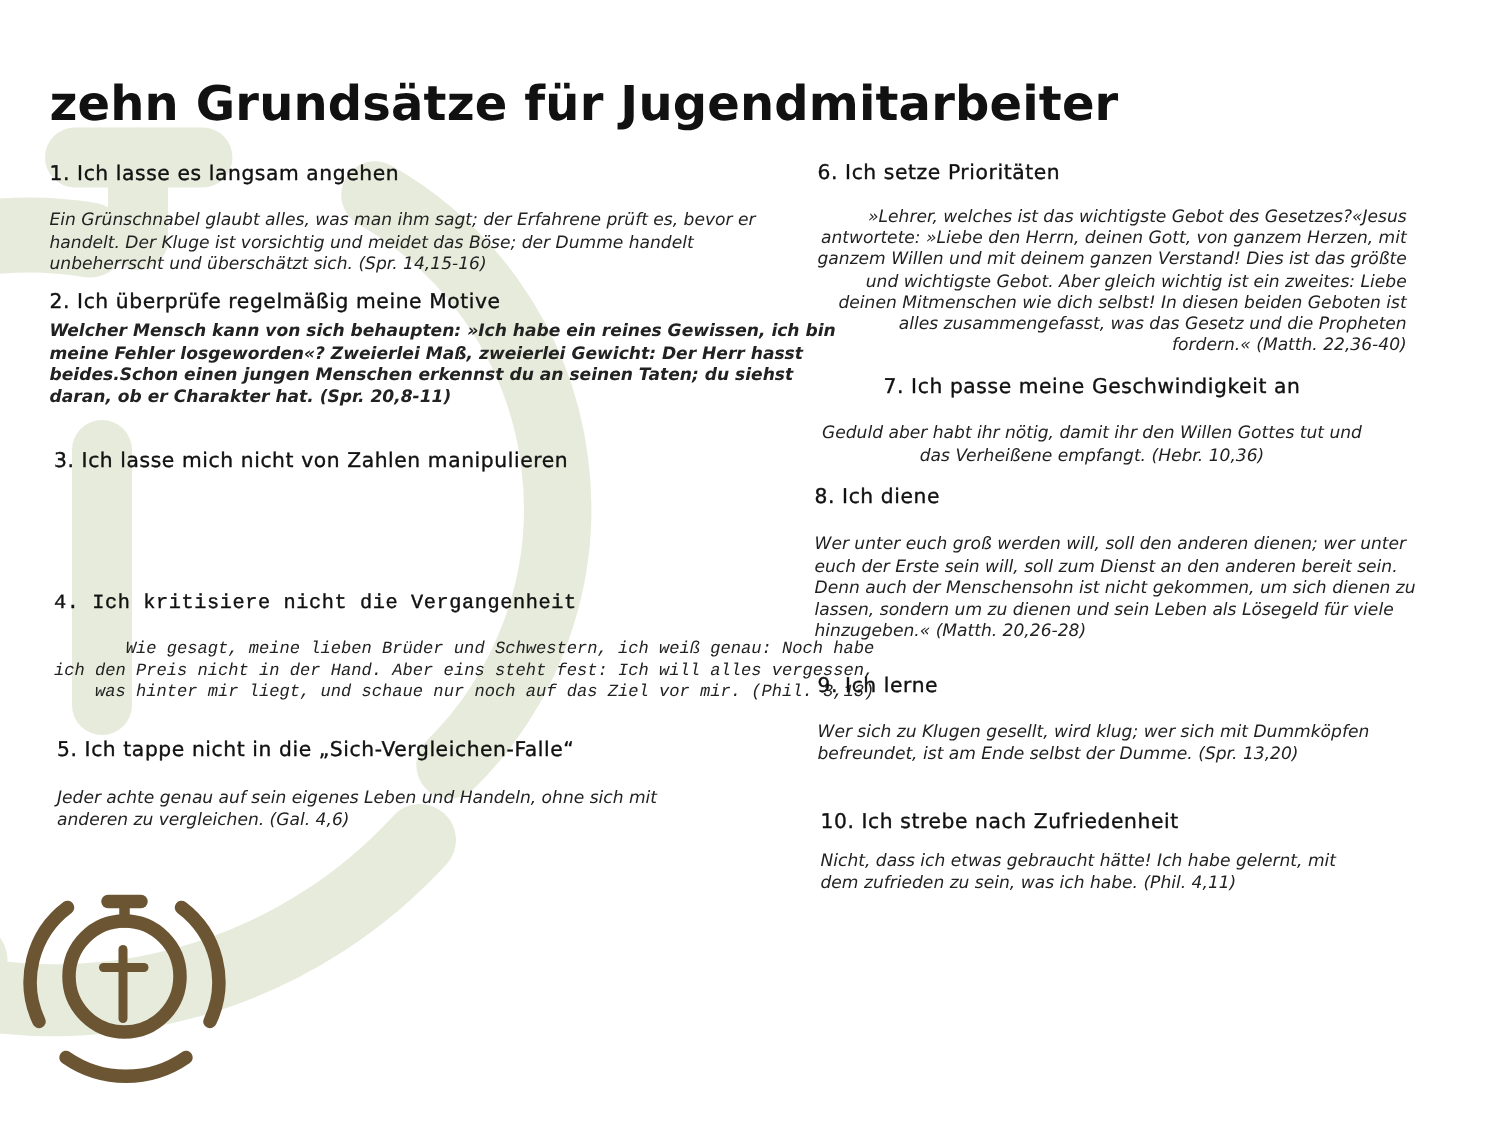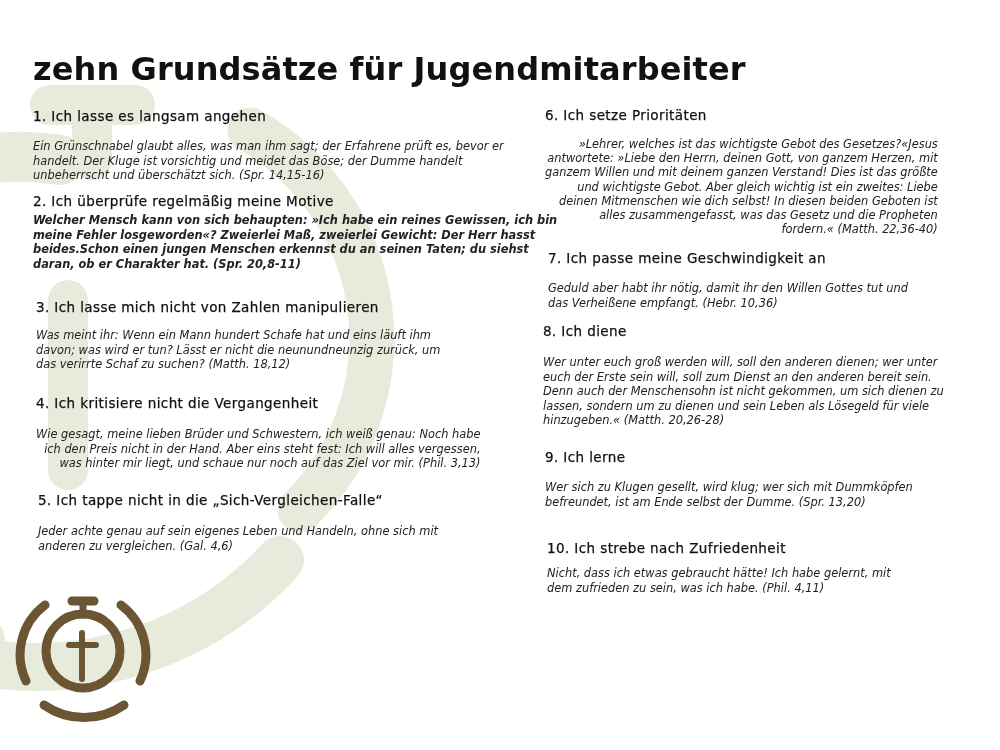--- a/index.html
+++ b/index.html
@@ -93,7 +93,7 @@
 fordern.« (Matth. 22,36-40)</p>
 </div>
 
-<div class="item" style="left:548px; top:250px;">
+<div class="item" style="left:548px; top:250px;text-align:center;">
   <h2>7. Ich passe meine Geschwindigkeit an</h2>
   <p style="margin-top:15px;">Geduld aber habt ihr nötig, damit ihr den Willen Gottes tut und
 das Verheißene empfangt. (Hebr. 10,36)</p>

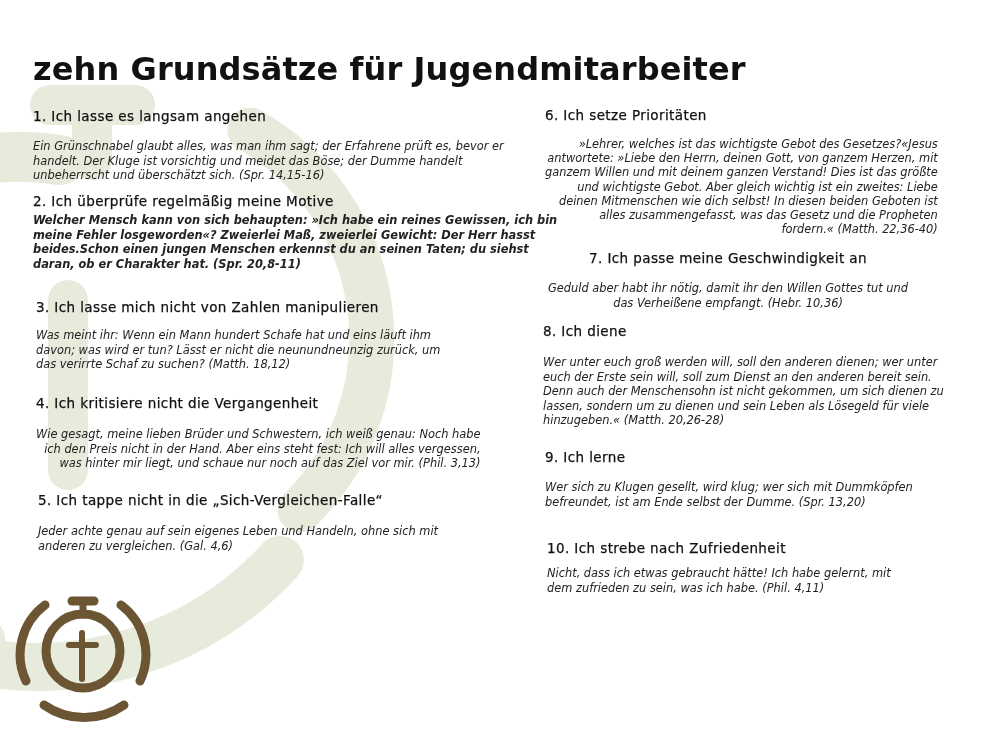--- a/index.html
+++ b/index.html
@@ -64,9 +64,6 @@
 
 <div class="item" style="left:36px; top:299px;">
   <h2>3. Ich lasse mich nicht von Zahlen manipulieren</h2>
-  <p style="margin-top:13px;">Was meint ihr: Wenn ein Mann hundert Schafe hat und eins läuft ihm
-davon;  was wird er tun? Lässt er nicht die neunundneunzig zurück, um
-das verirrte Schaf zu suchen? (Matth. 18,12)</p>
 </div>
 
 <div class="item" style="left:36px; top:395px;">

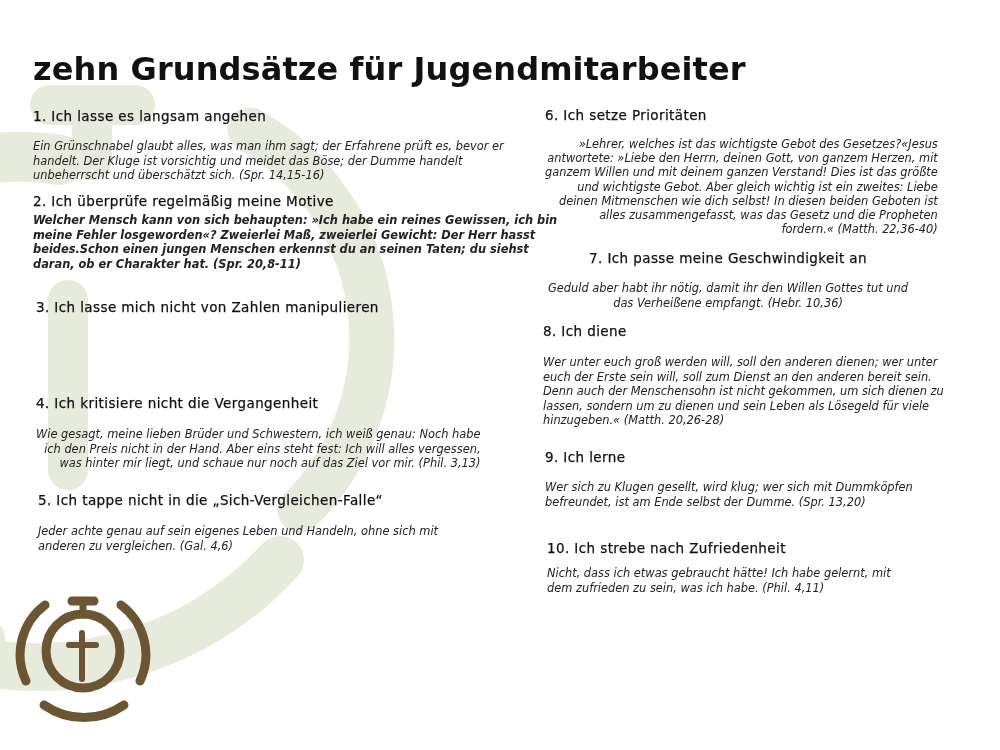--- a/index.html
+++ b/index.html
@@ -66,7 +66,7 @@
   <h2>3. Ich lasse mich nicht von Zahlen manipulieren</h2>
 </div>
 
-<div class="item" style="left:36px; top:395px;">
+<div class="item" style="left:36px; top:395px;font-family:Liberation Mono, monospace;">
   <h2>4. Ich kritisiere nicht die Vergangenheit</h2>
   <p style="margin-top:16px;text-align:right;">Wie gesagt, meine lieben Brüder und Schwestern, ich weiß genau: Noch habe
 ich den Preis nicht in der Hand. Aber eins steht fest: Ich will alles vergessen,

